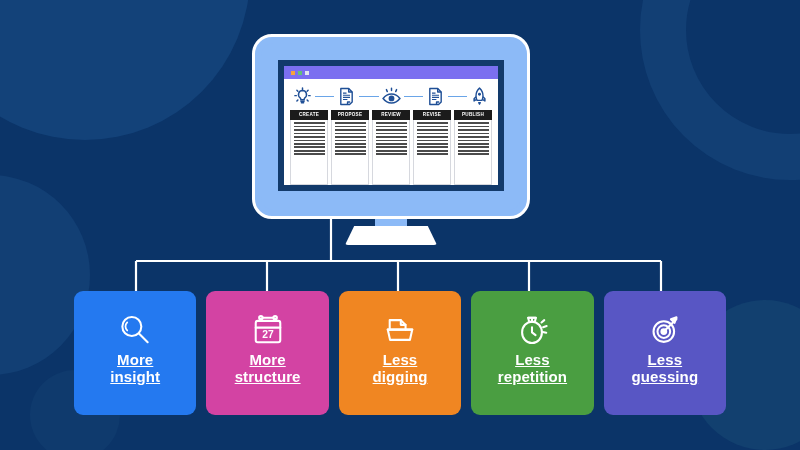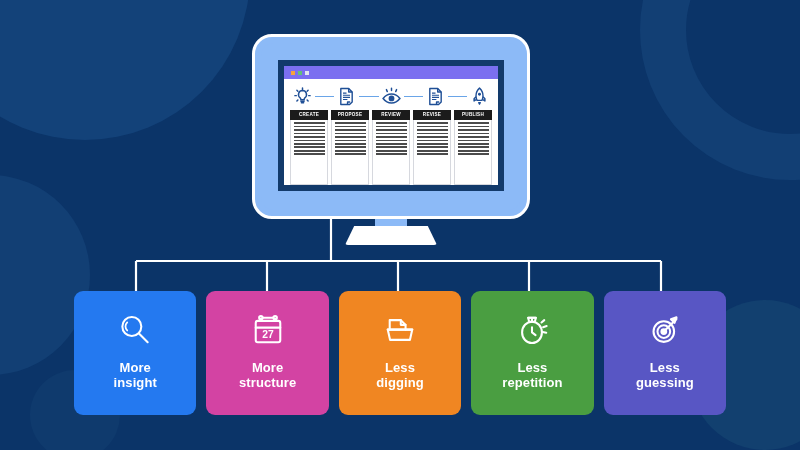--- a/index.html
+++ b/index.html
@@ -79,7 +79,7 @@
   .card {
     flex:1 1 0; border-radius:9px;
     display:flex; flex-direction:column; align-items:center; justify-content:flex-start;
-    padding-top:20px; color:#ffffff;
+    padding-top:20px; color:#ffffff;text-decoration:underline;
   }
   .card-ic { width:38px; height:38px; display:block; }
   .card-label {

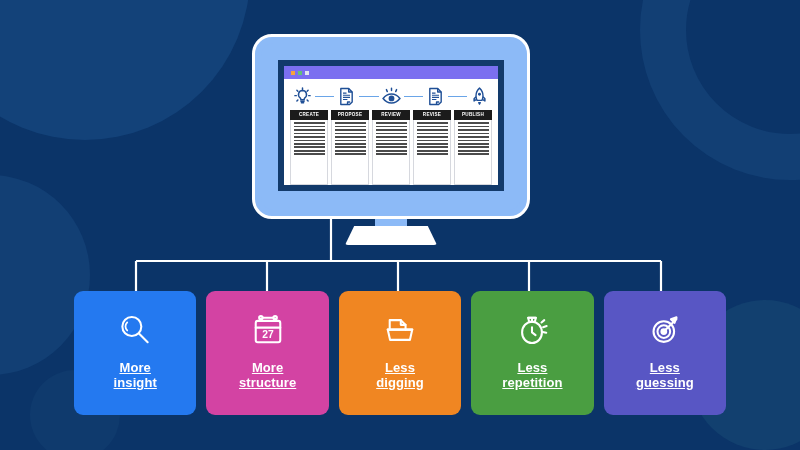--- a/index.html
+++ b/index.html
@@ -83,7 +83,7 @@
   }
   .card-ic { width:38px; height:38px; display:block; }
   .card-label {
-    margin-top:11px; font-size:13px; font-weight:bold; line-height:1.16;
+    margin-top:2px; font-size:15px; font-weight:bold; line-height:1.16;
     text-align:center; letter-spacing:.1px; white-space:pre-line;
   }
 </style>

